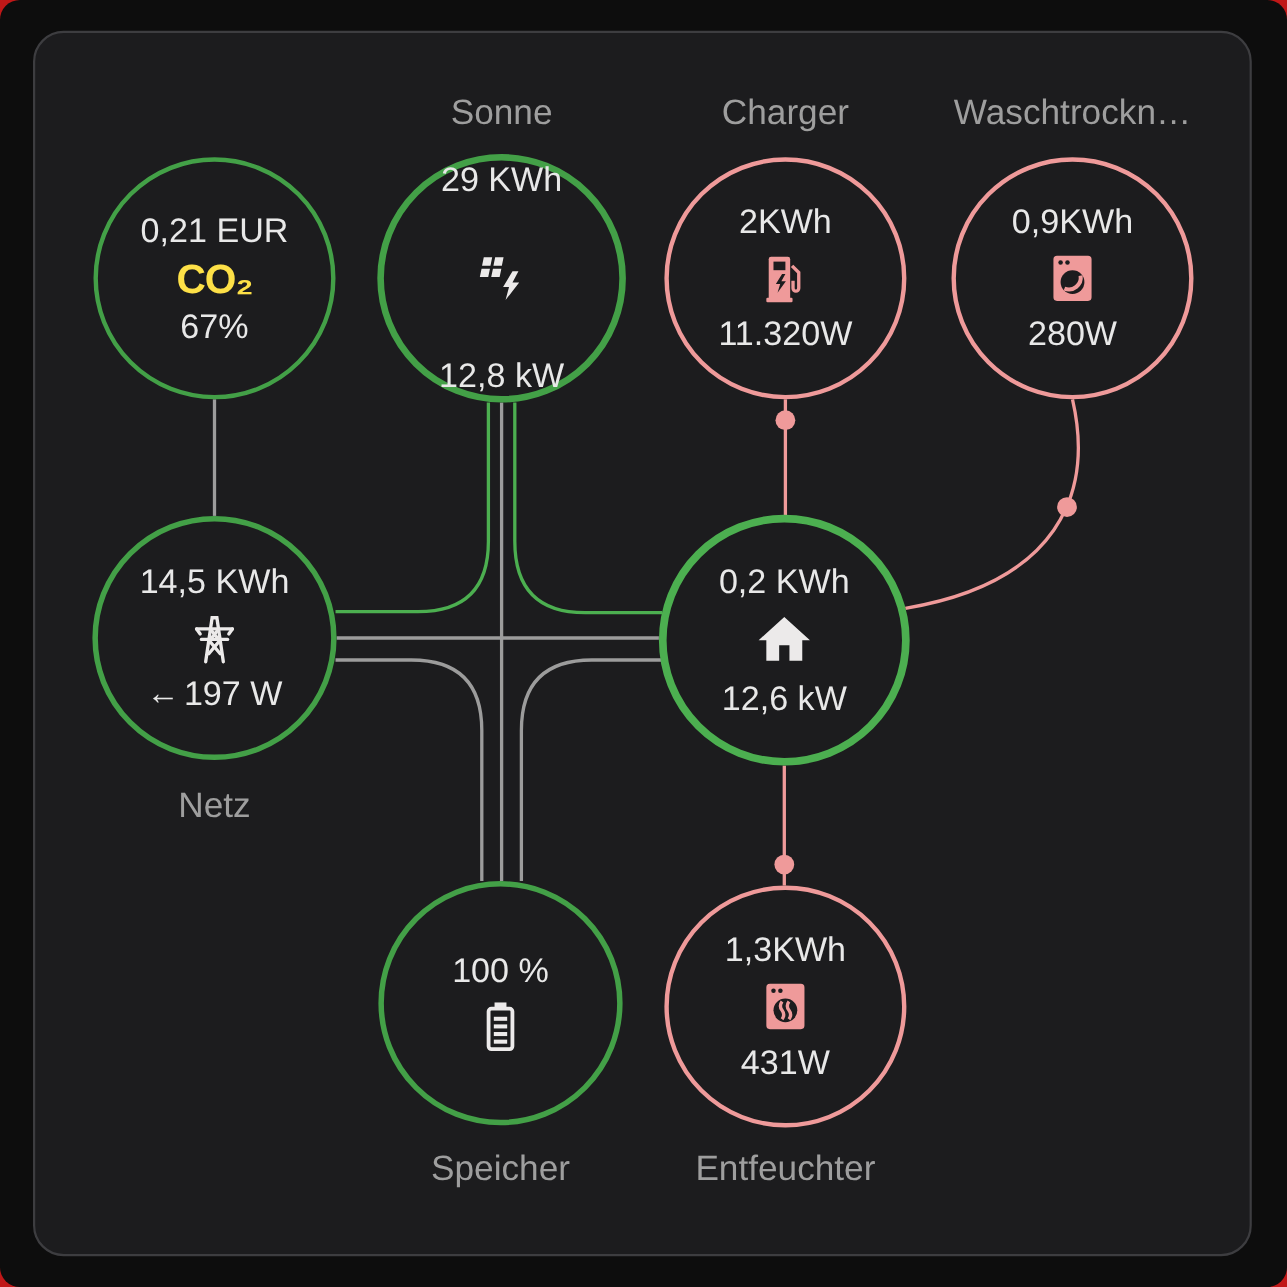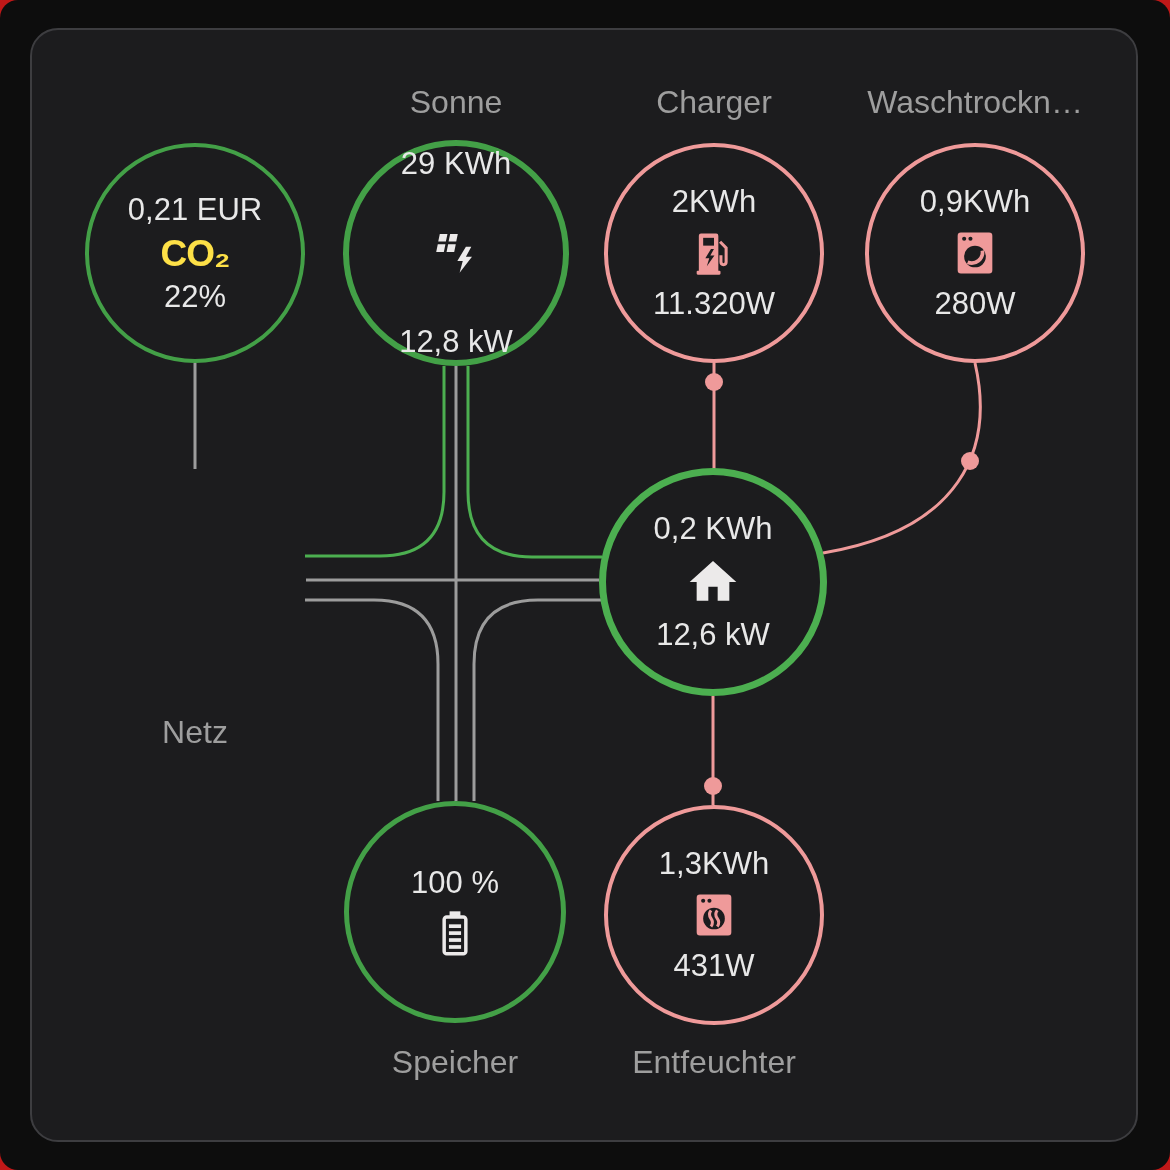--- a/index.html
+++ b/index.html
@@ -82,7 +82,7 @@
   <div class="node bg4" style="left:85px; top:143px; width:220px; height:220px;">
     <div class="val">0,21 EUR</div>
     <div class="icon co2-text">CO₂</div>
-    <div class="val">22%</div>
+    <div class="val">67%</div>
   </div>
 
   <div class="node bg6" style="left:343px; top:140px; width:226px; height:226px;justify-content:space-between;">

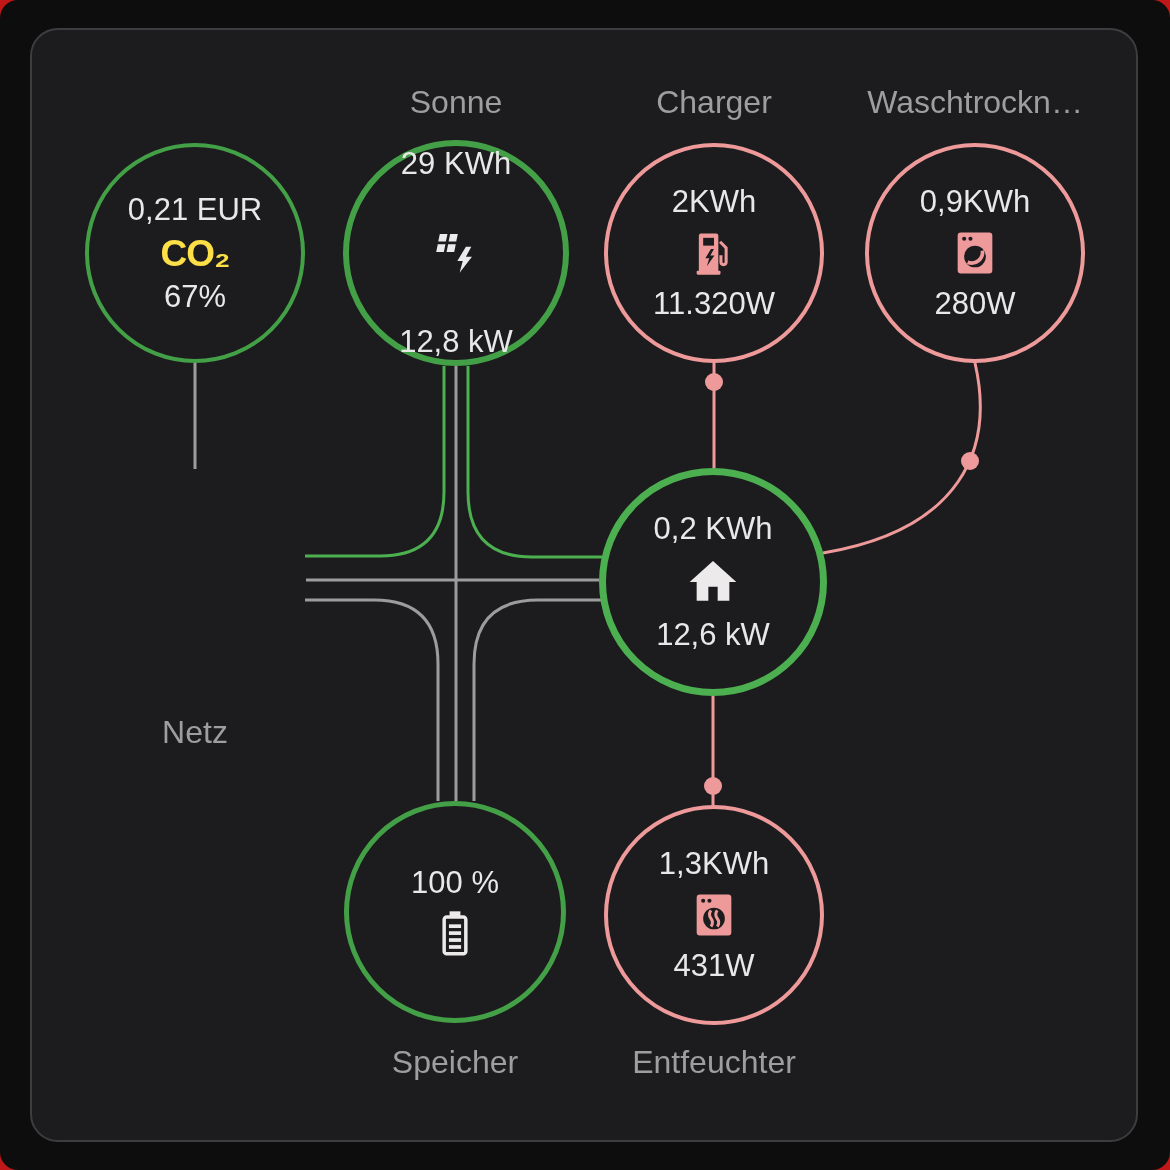--- a/index.html
+++ b/index.html
@@ -124,6 +124,23 @@
     <div class="val">280W</div>
   </div>
 
+  <div class="node bg5" style="left:84px; top:469px; width:222px; height:222px;">
+    <div class="val">14,5 KWh</div>
+    <div class="icon ic-white">
+      <svg width="52" height="52" viewBox="0 0 24 24" fill="none" stroke="currentColor" stroke-width="1.4" stroke-linecap="round">
+        <path d="M8.3 22 L11 3.5 h2 L15.7 22"></path>
+        <path d="M4.5 8.2 H19.5"></path>
+        <path d="M6.5 12.6 H17.5"></path>
+        <path d="M4.5 8.2 l1.5 2.1 M19.5 8.2 l-1.5 2.1"></path>
+        <path d="M10.4 8.4 l3.3 4.2 M13.6 8.4 l-3.3 4.2"></path>
+        <path d="M9.7 13 l4.7 5.6 M14.3 13 l-4.7 5.6"></path>
+      </svg>
+    </div>
+    <div class="grid-bottom">
+      <span class="arrow">←</span>
+      <span class="val">197 W</span>
+    </div>
+  </div>
 
   <div class="node bgb7" style="left:599px; top:468px; width:228px; height:228px;">
     <div class="val">0,2 KWh</div>

